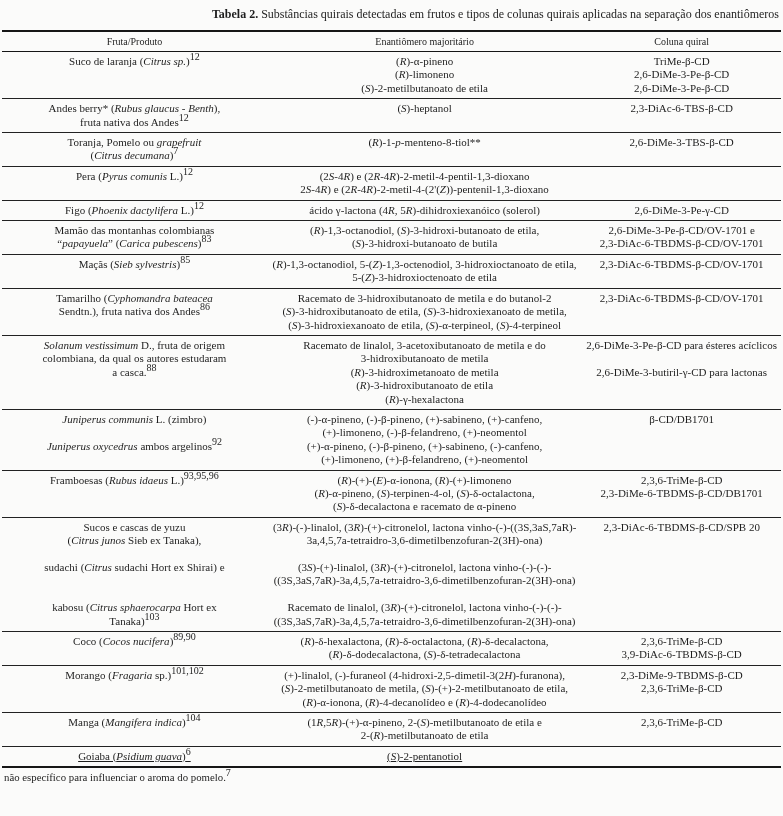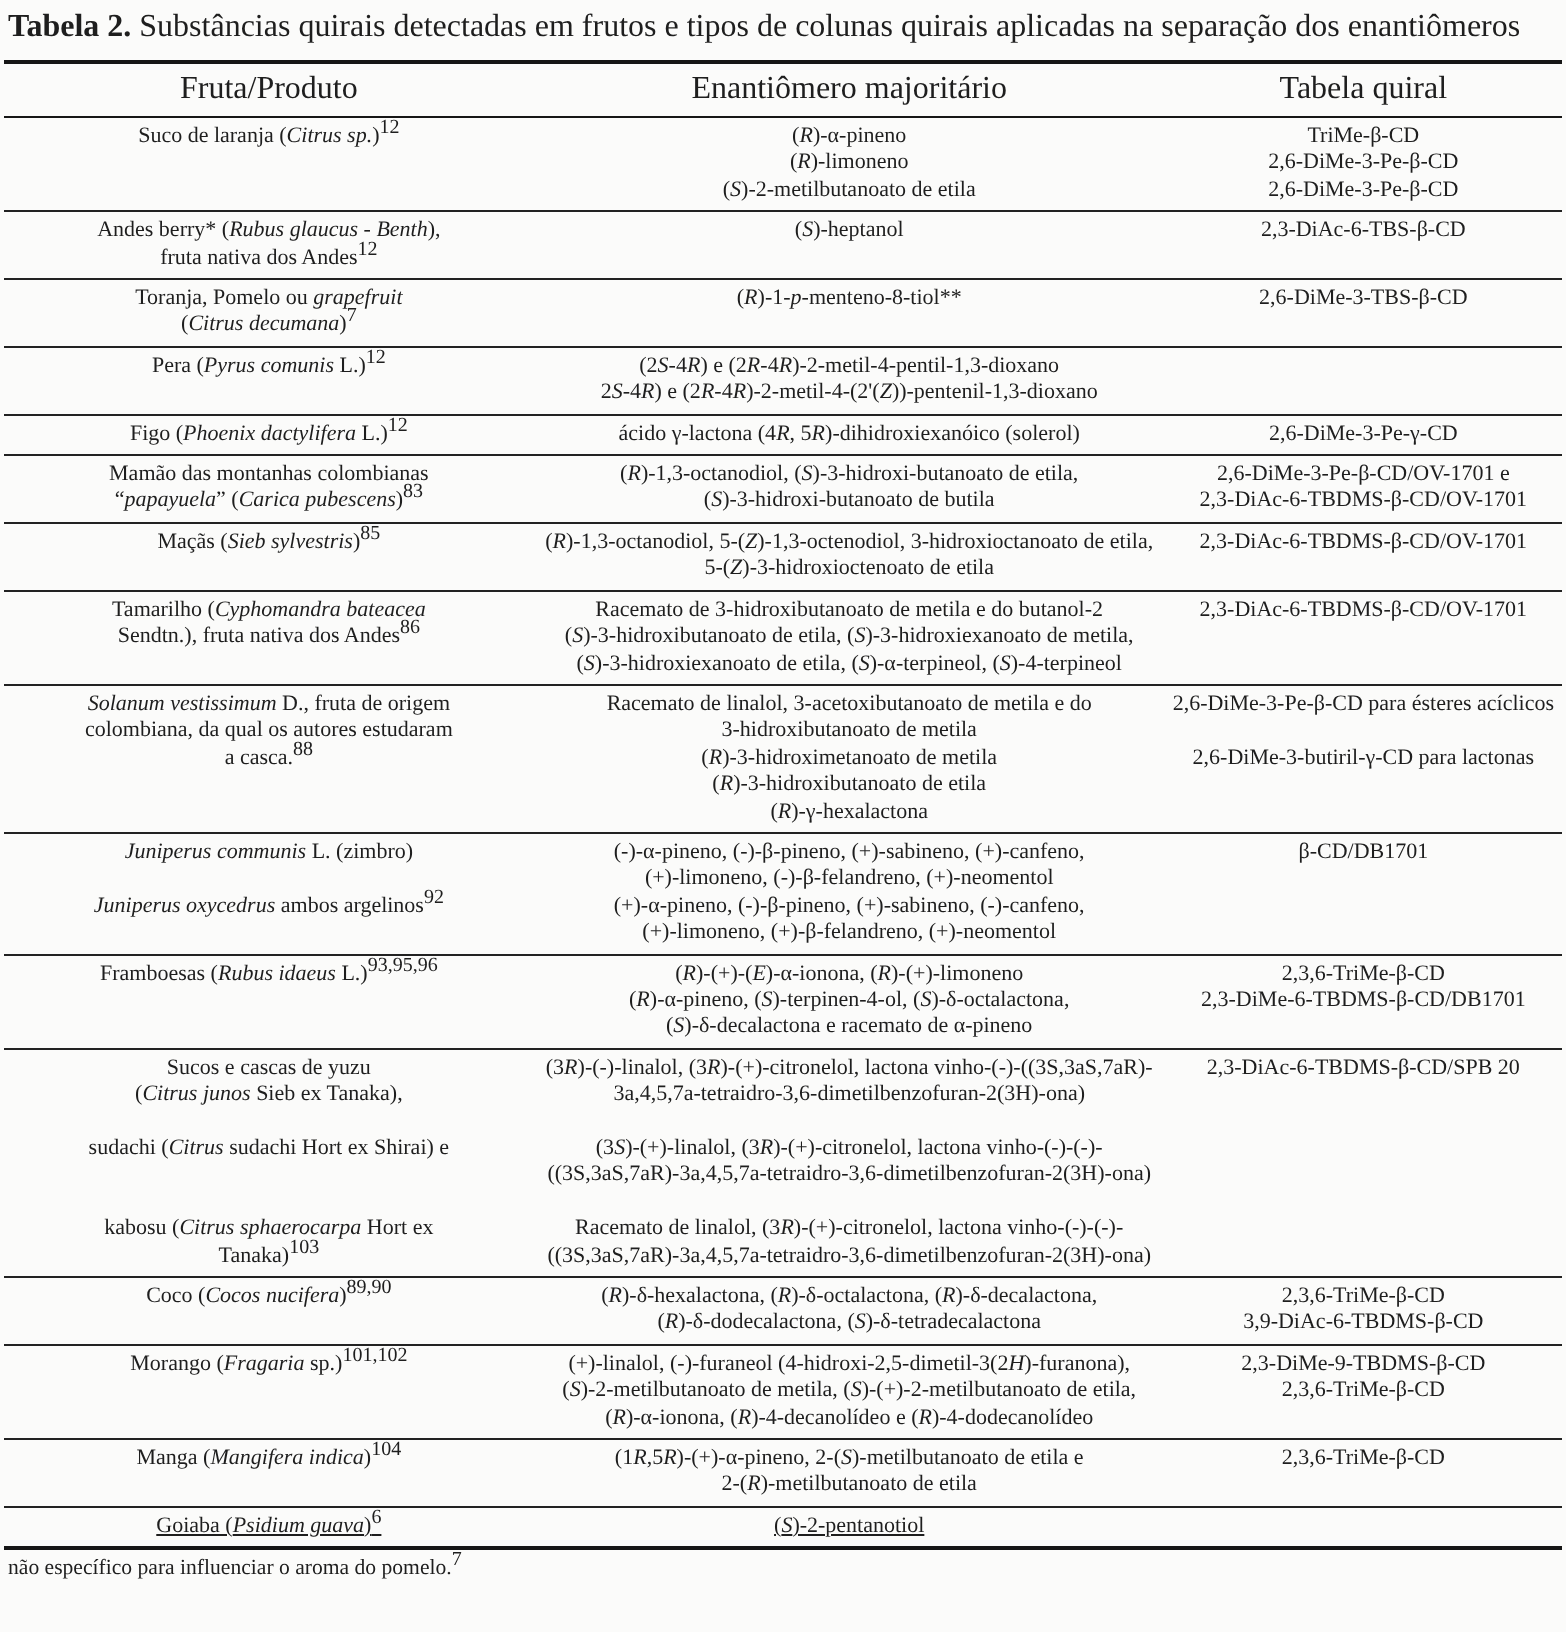--- a/index.html
+++ b/index.html
@@ -13,10 +13,10 @@
   .page { width: 779px; margin: 0 auto; padding-top: 5px; }
 
   .caption {
-    font-size: 16px;
+    font-size: 12px;
     line-height: 14px;
     margin: 2px 2px 9px 2px;
-    text-align: left;
+    text-align: right;
   }
   .caption .cap-label { font-weight: bold; }
 

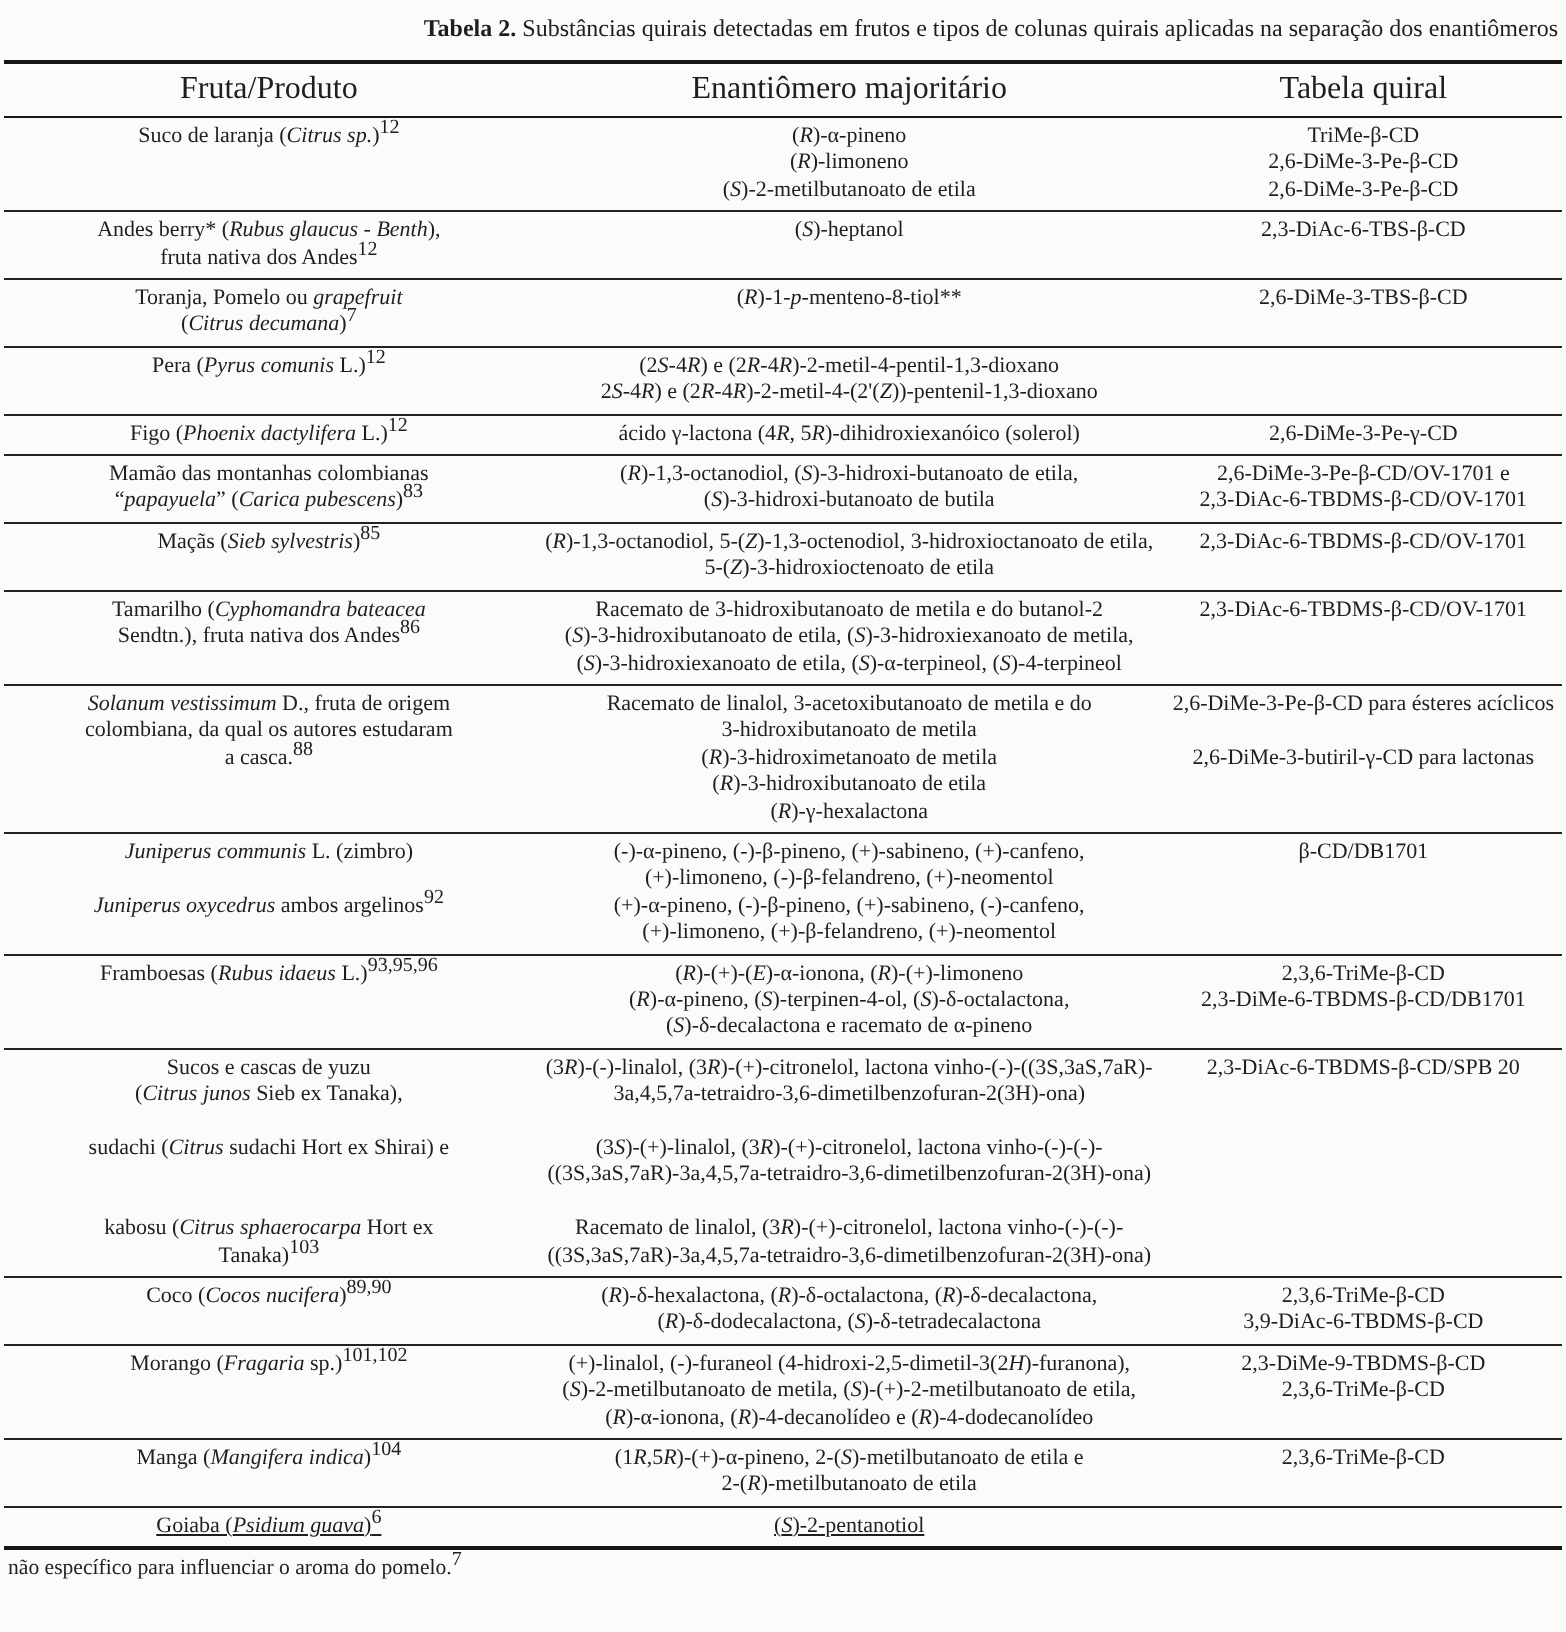--- a/index.html
+++ b/index.html
@@ -33,7 +33,7 @@
 
   thead th {
     font-weight: normal;
-    font-size: 16px;
+    font-size: 10px;
     padding: 4px 0 4px 0;
     border-bottom: 1.5px solid #161616;
     text-align: center;

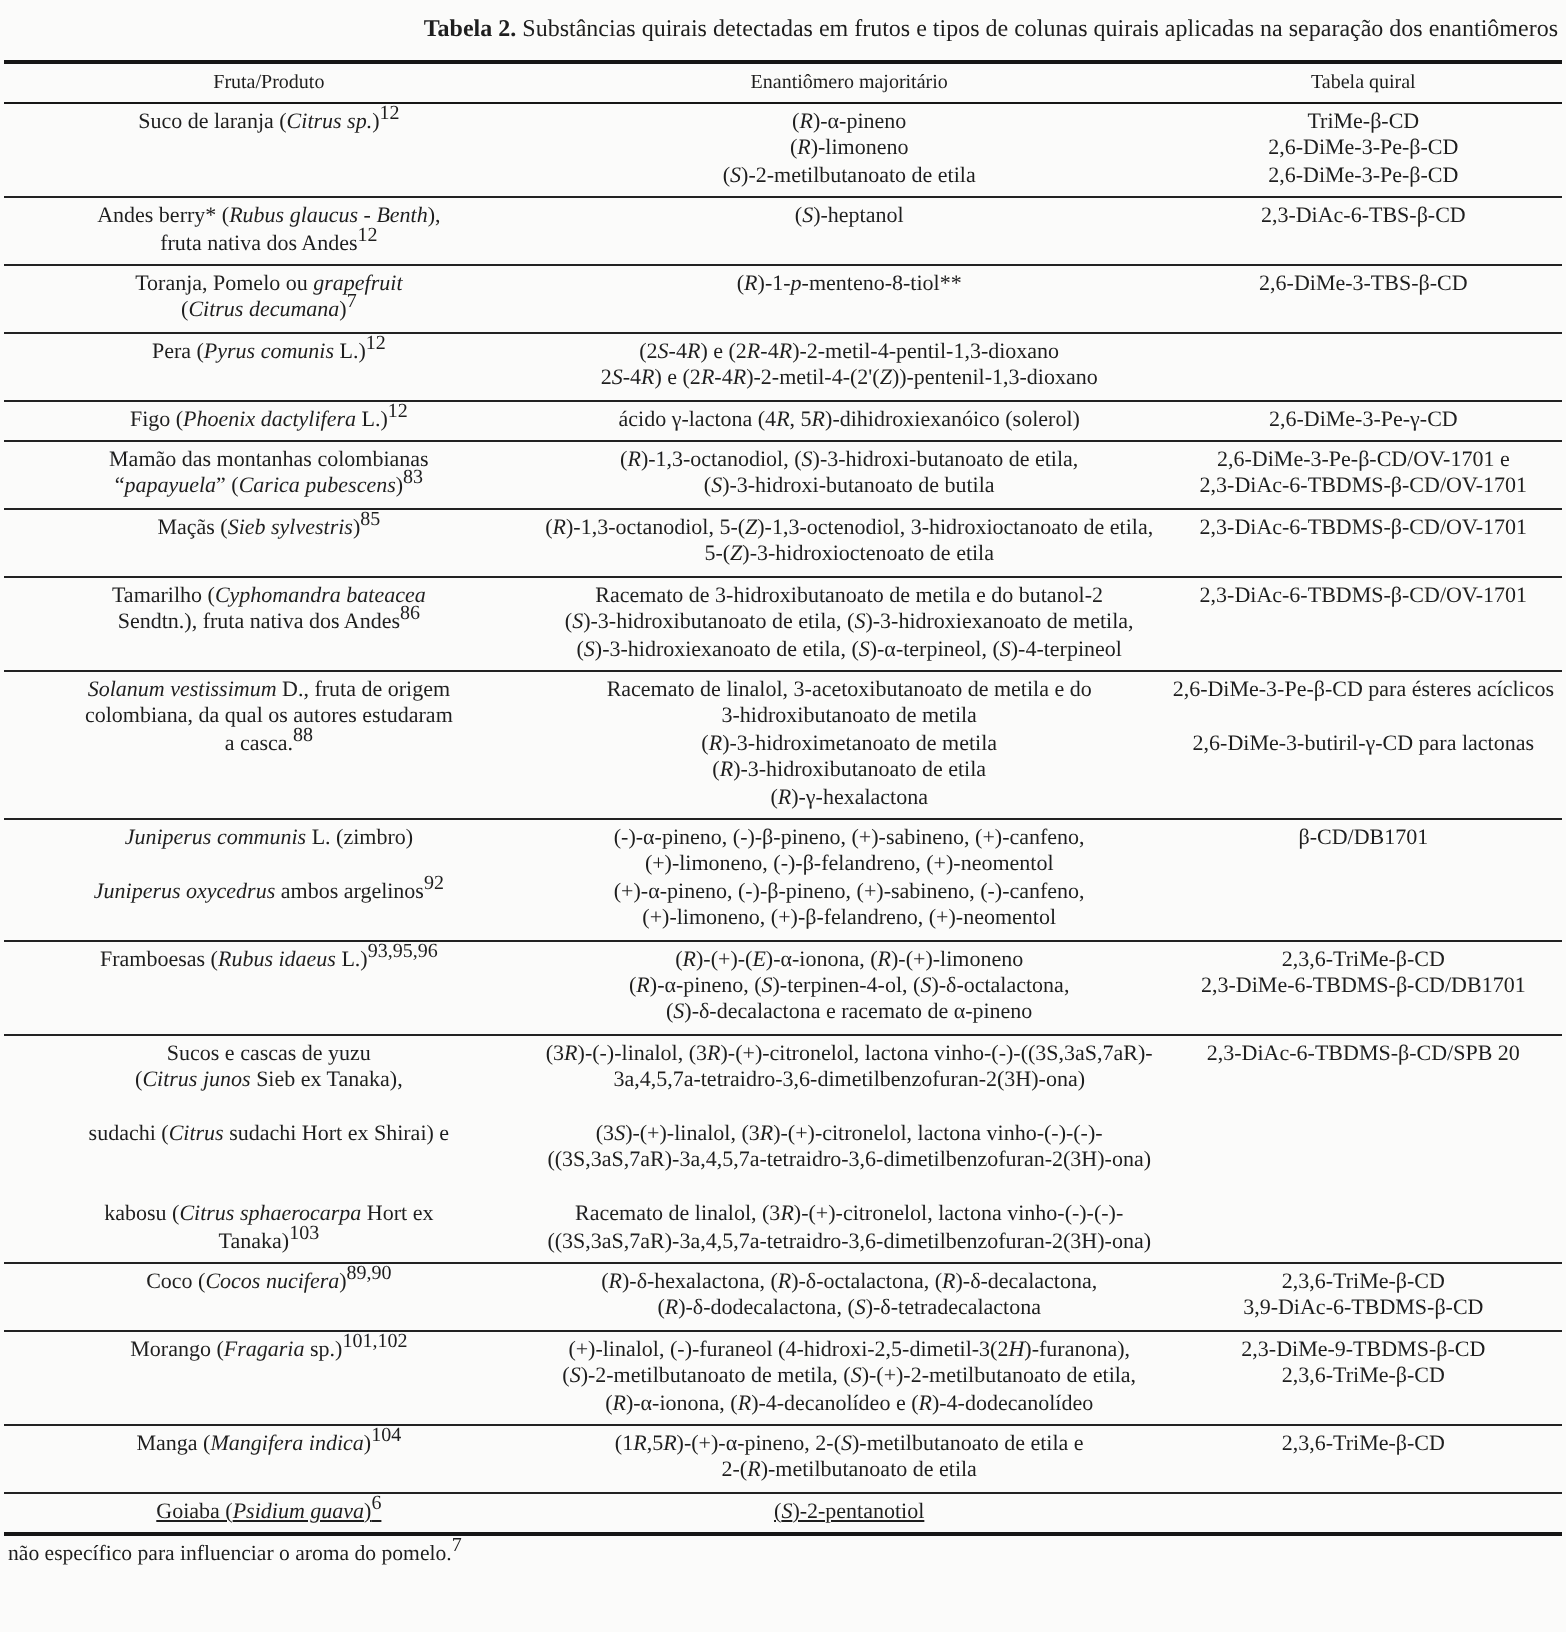--- a/index.html
+++ b/index.html
@@ -82,7 +82,7 @@
       <tr>
         <th>Fruta/Produto</th>
         <th>Enantiômero majoritário</th>
-        <th>Tabela quiral</th>
+        <th>Coluna quiral</th>
       </tr>
     </thead>
     <tbody>

